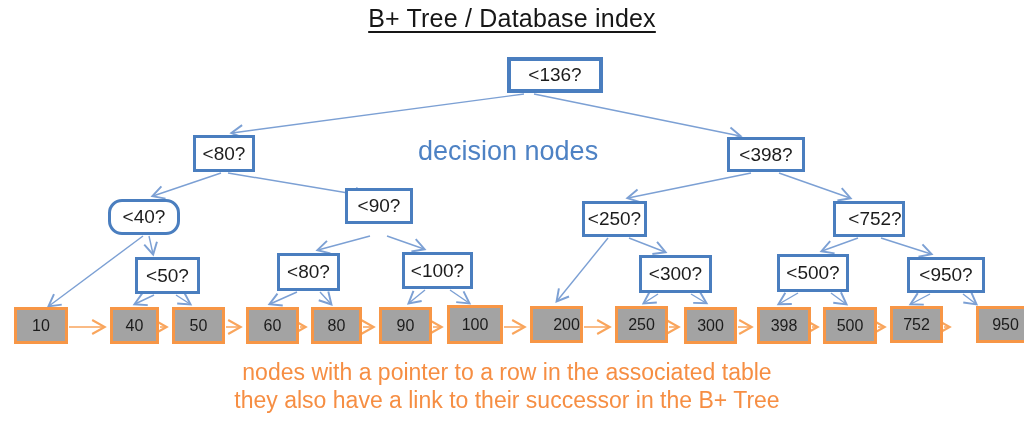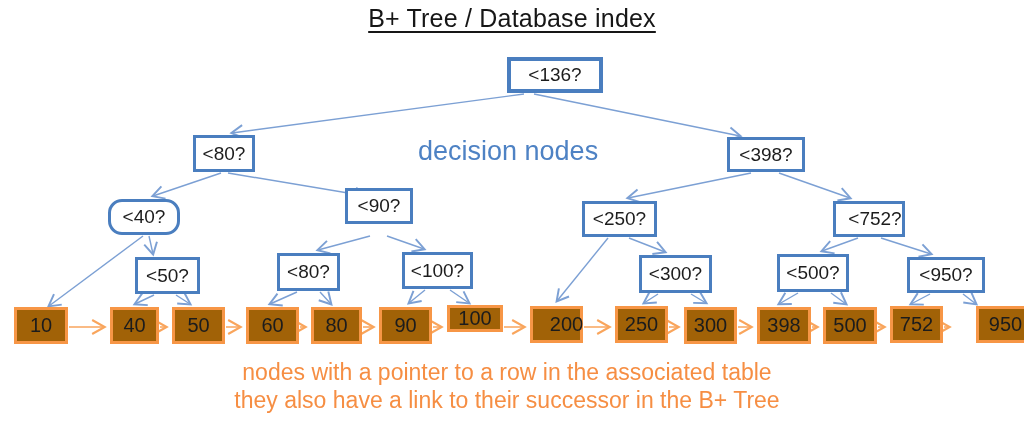--- a/index.html
+++ b/index.html
@@ -114,7 +114,7 @@
   <div class="abs dnode" style="left:345px;top:188px;width:68px;height:36px;">
       <span>&lt;90?</span>
     </div>
-  <div class="abs dnode" style="left:582px;top:201px;width:75px;height:36px;">
+  <div class="abs dnode" style="left:582px;top:201px;width:65px;height:36px;">
       <span>&lt;250?</span>
     </div>
   <div class="abs dnode" style="left:833px;top:201px;width:72px;height:36px;padding-left:12px;">

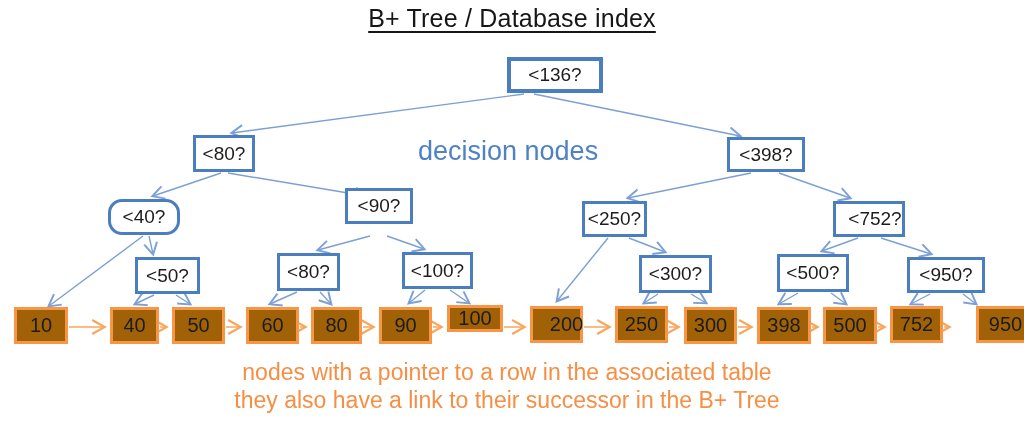--- a/index.html
+++ b/index.html
@@ -19,9 +19,9 @@
     font-size:19px;box-sizing:border-box;
   }
   .leaf{
-    border:3px solid #f79646;background:#a16207;color:#1c1c1c;
+    border:3px solid #f79646;background:#a3a3a3;color:#1c1c1c;
     display:flex;align-items:center;justify-content:center;
-    font-size:20px;box-sizing:border-box;
+    font-size:16px;box-sizing:border-box;
   }
   .decision-label{
     left:418px;top:136px;color:#4e82c4;font-size:27px;white-space:nowrap;

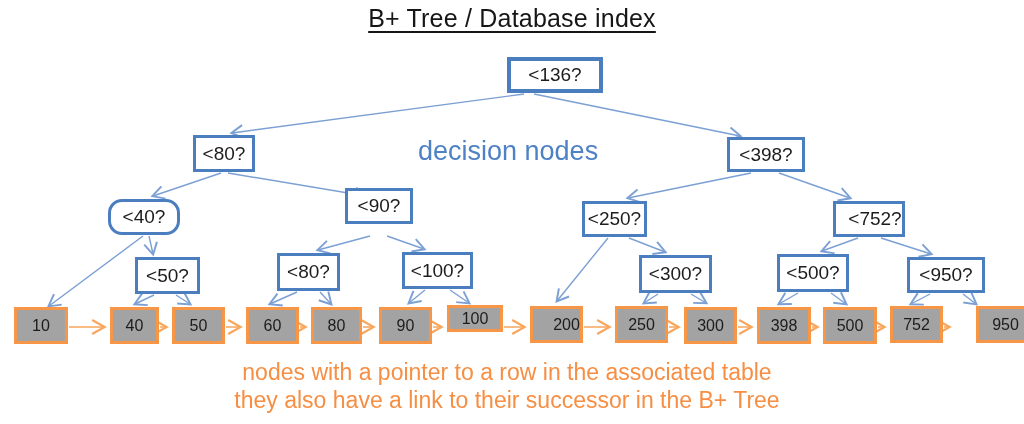--- a/index.html
+++ b/index.html
@@ -157,7 +157,7 @@
   <div class="abs leaf" style="left:379px;top:307px;width:53px;height:37px;">
       <span>90</span>
     </div>
-  <div class="abs leaf" style="left:447px;top:305px;width:56px;height:27px;">
+  <div class="abs leaf" style="left:447px;top:305px;width:56px;height:39px;">
       <span>100</span>
     </div>
   <div class="abs leaf" style="left:530px;top:306px;width:53px;height:37px;padding-left:20px;">

